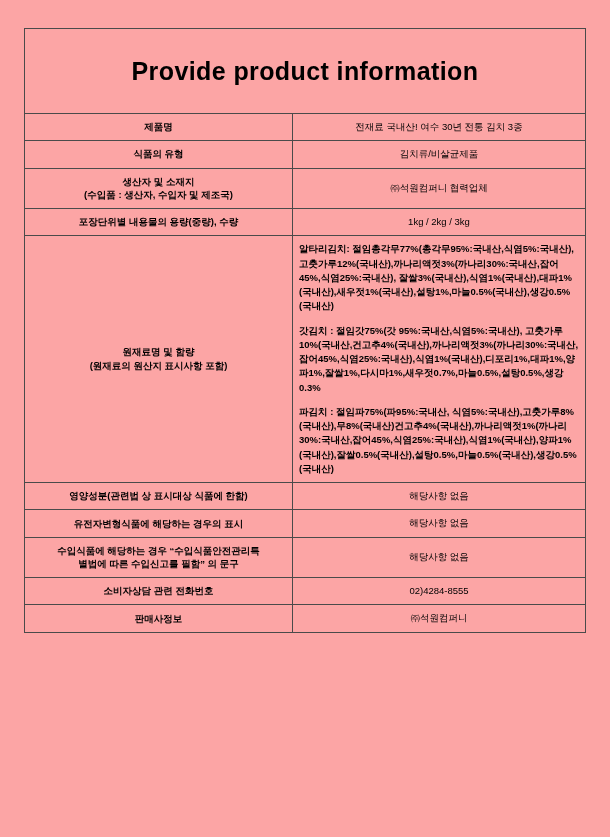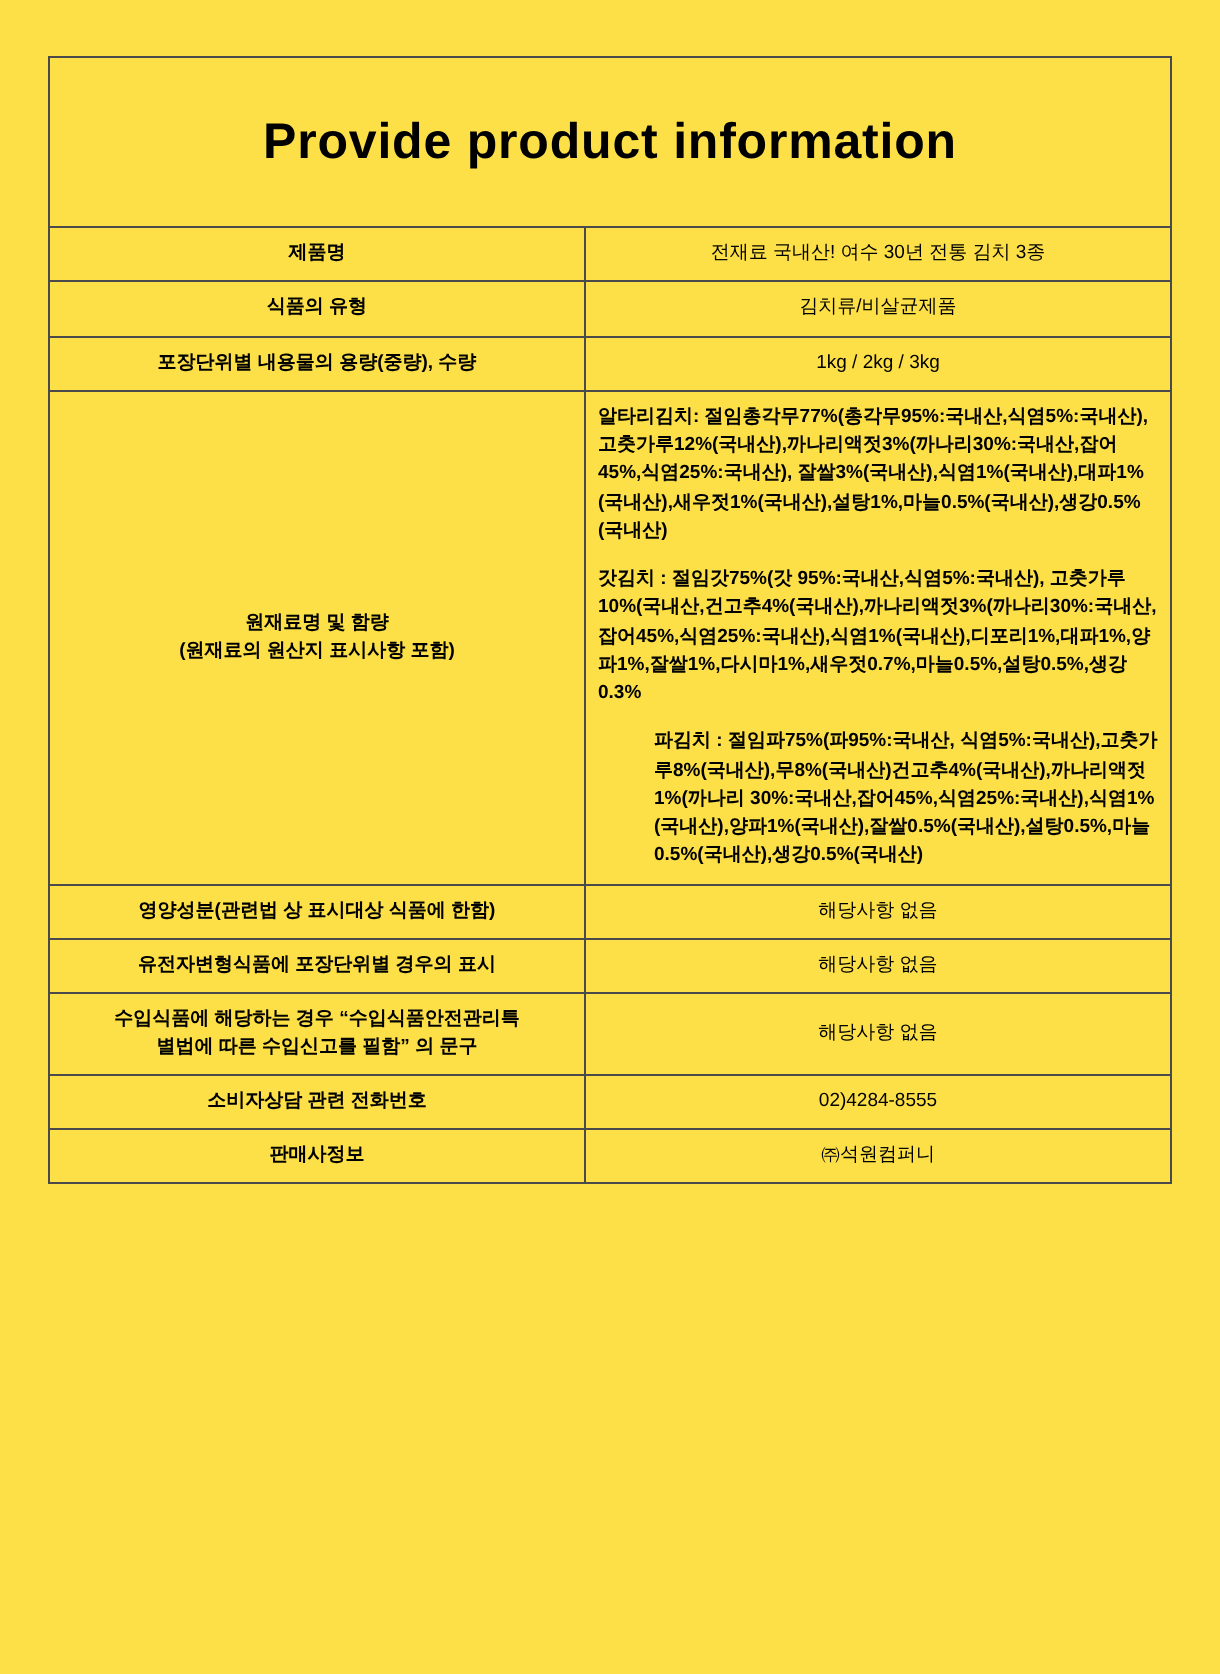--- a/index.html
+++ b/index.html
@@ -18,7 +18,7 @@
     width: 610px;
     height: 837px;
     padding: 28px 24px 30px 24px;
-    background: #fde047;
+    background: #fca5a5;
   }
   .doc {
     border: 1px solid #4a4a4a;

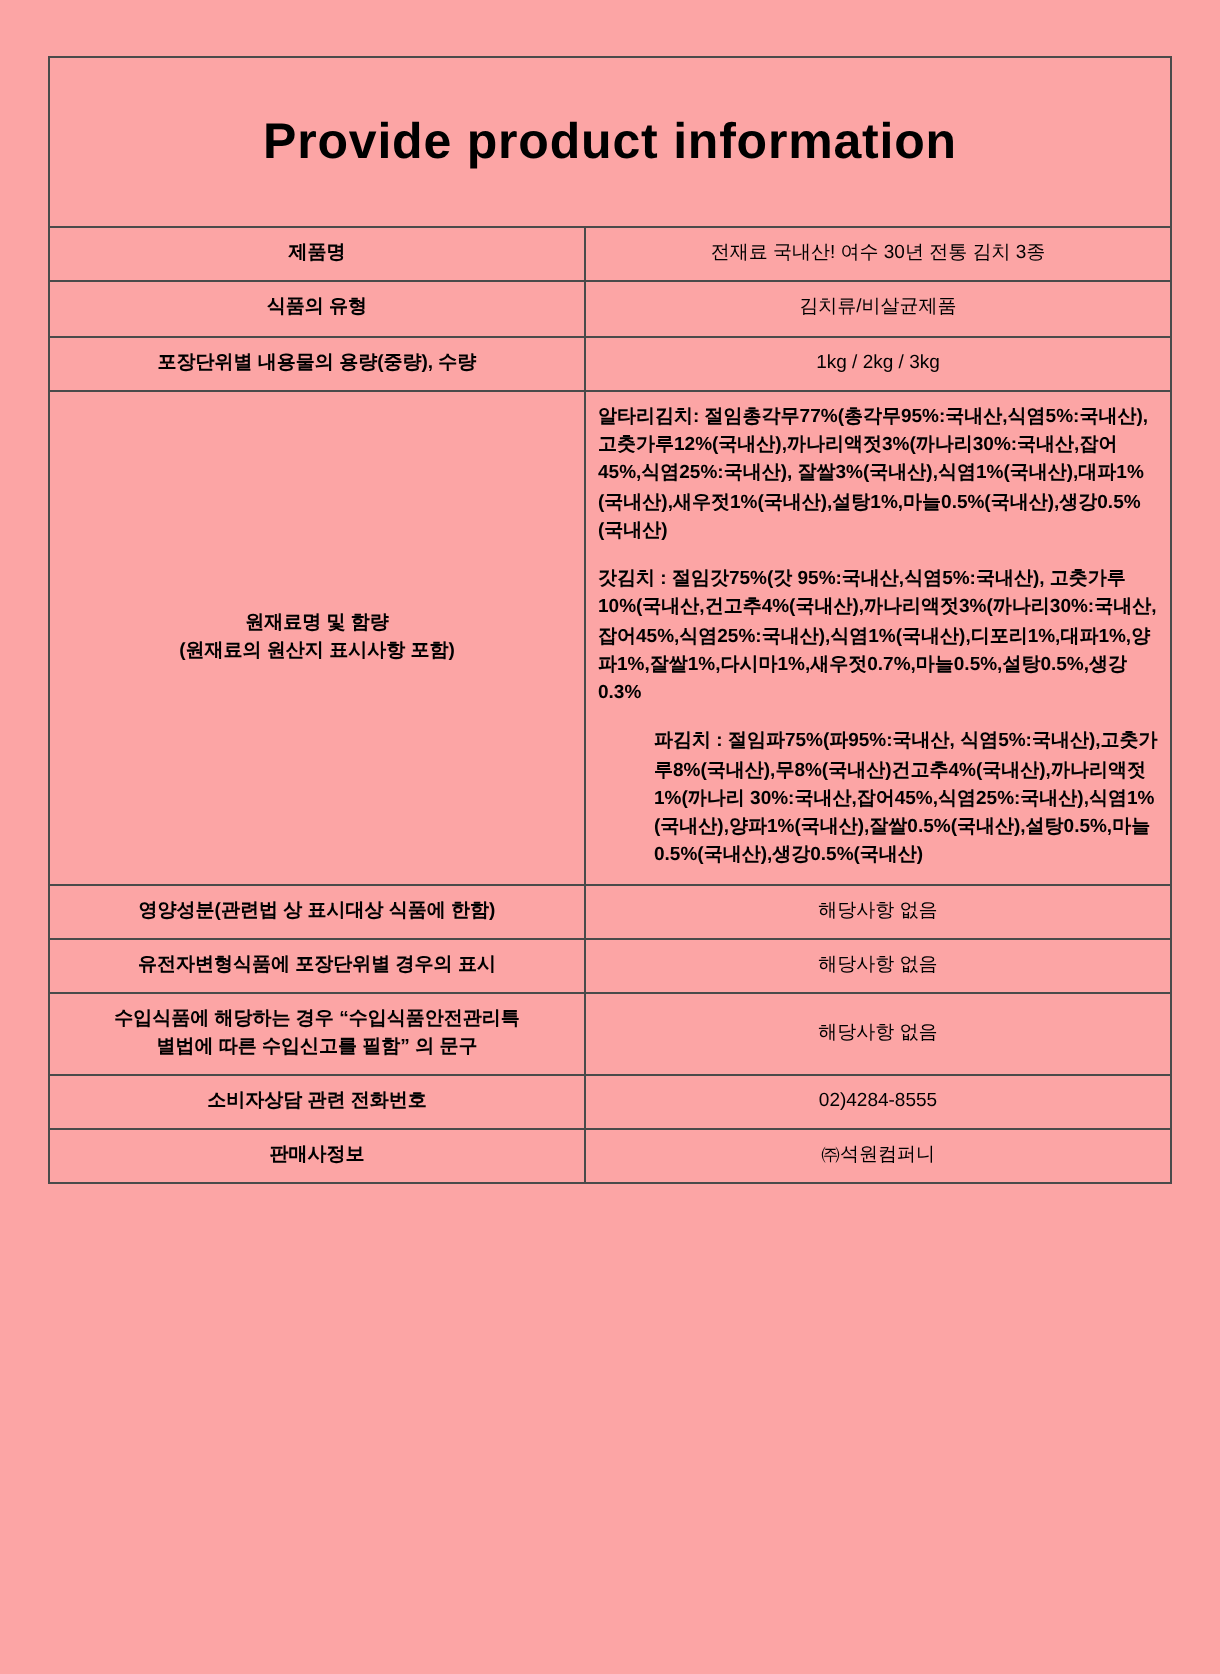--- a/index.html
+++ b/index.html
@@ -101,6 +101,10 @@
             <td class="val">김치류/비살균제품</td>
           </tr>
           <tr>
+            <td class="lbl">생산자 및 소재지<br>(수입품 : 생산자, 수입자 및 제조국)</td>
+            <td class="val">㈜석원컴퍼니 협력업체</td>
+          </tr>
+          <tr>
             <td class="lbl">포장단위별 내용물의 용량(중량), 수량</td>
             <td class="val">1kg / 2kg / 3kg</td>
           </tr>

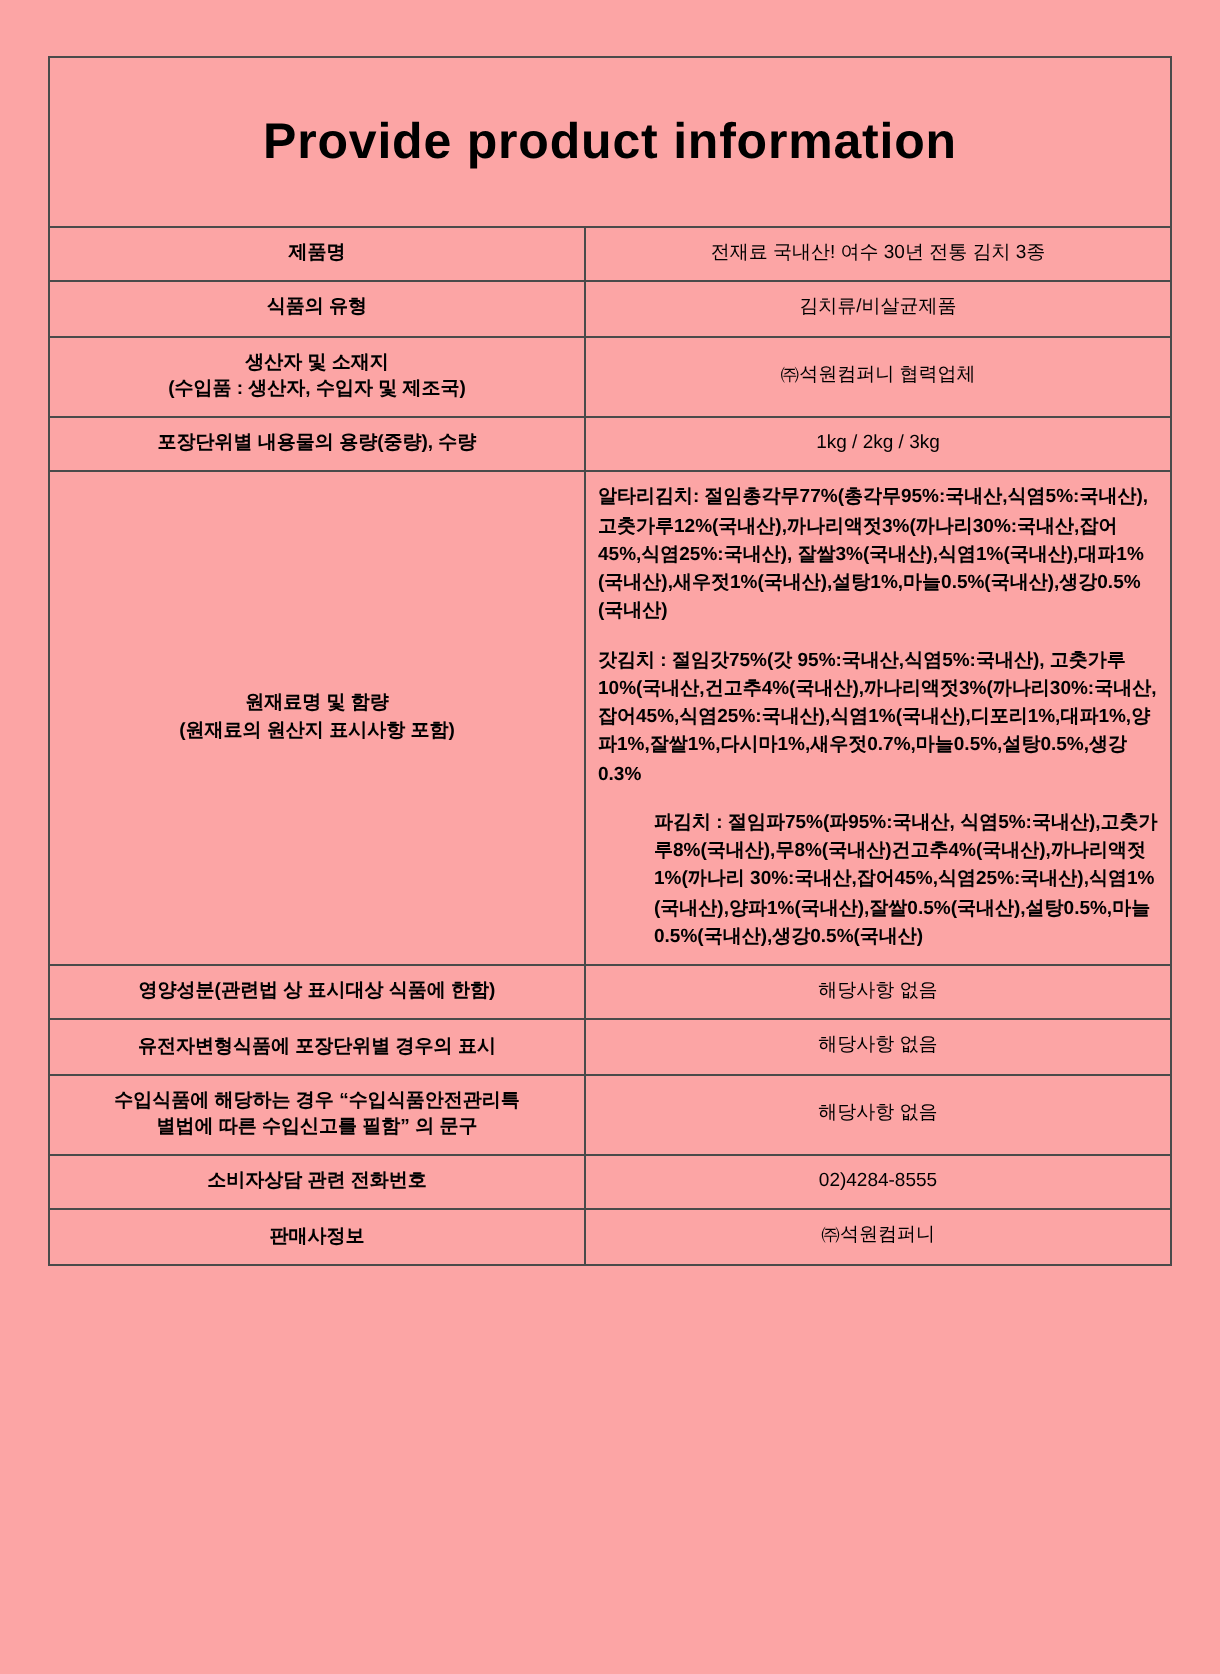--- a/index.html
+++ b/index.html
@@ -79,7 +79,6 @@
   }
   .ing-block:last-child {
     margin-bottom: 0;
-    margin-left: 28px;
   }
 </style>
 </head>

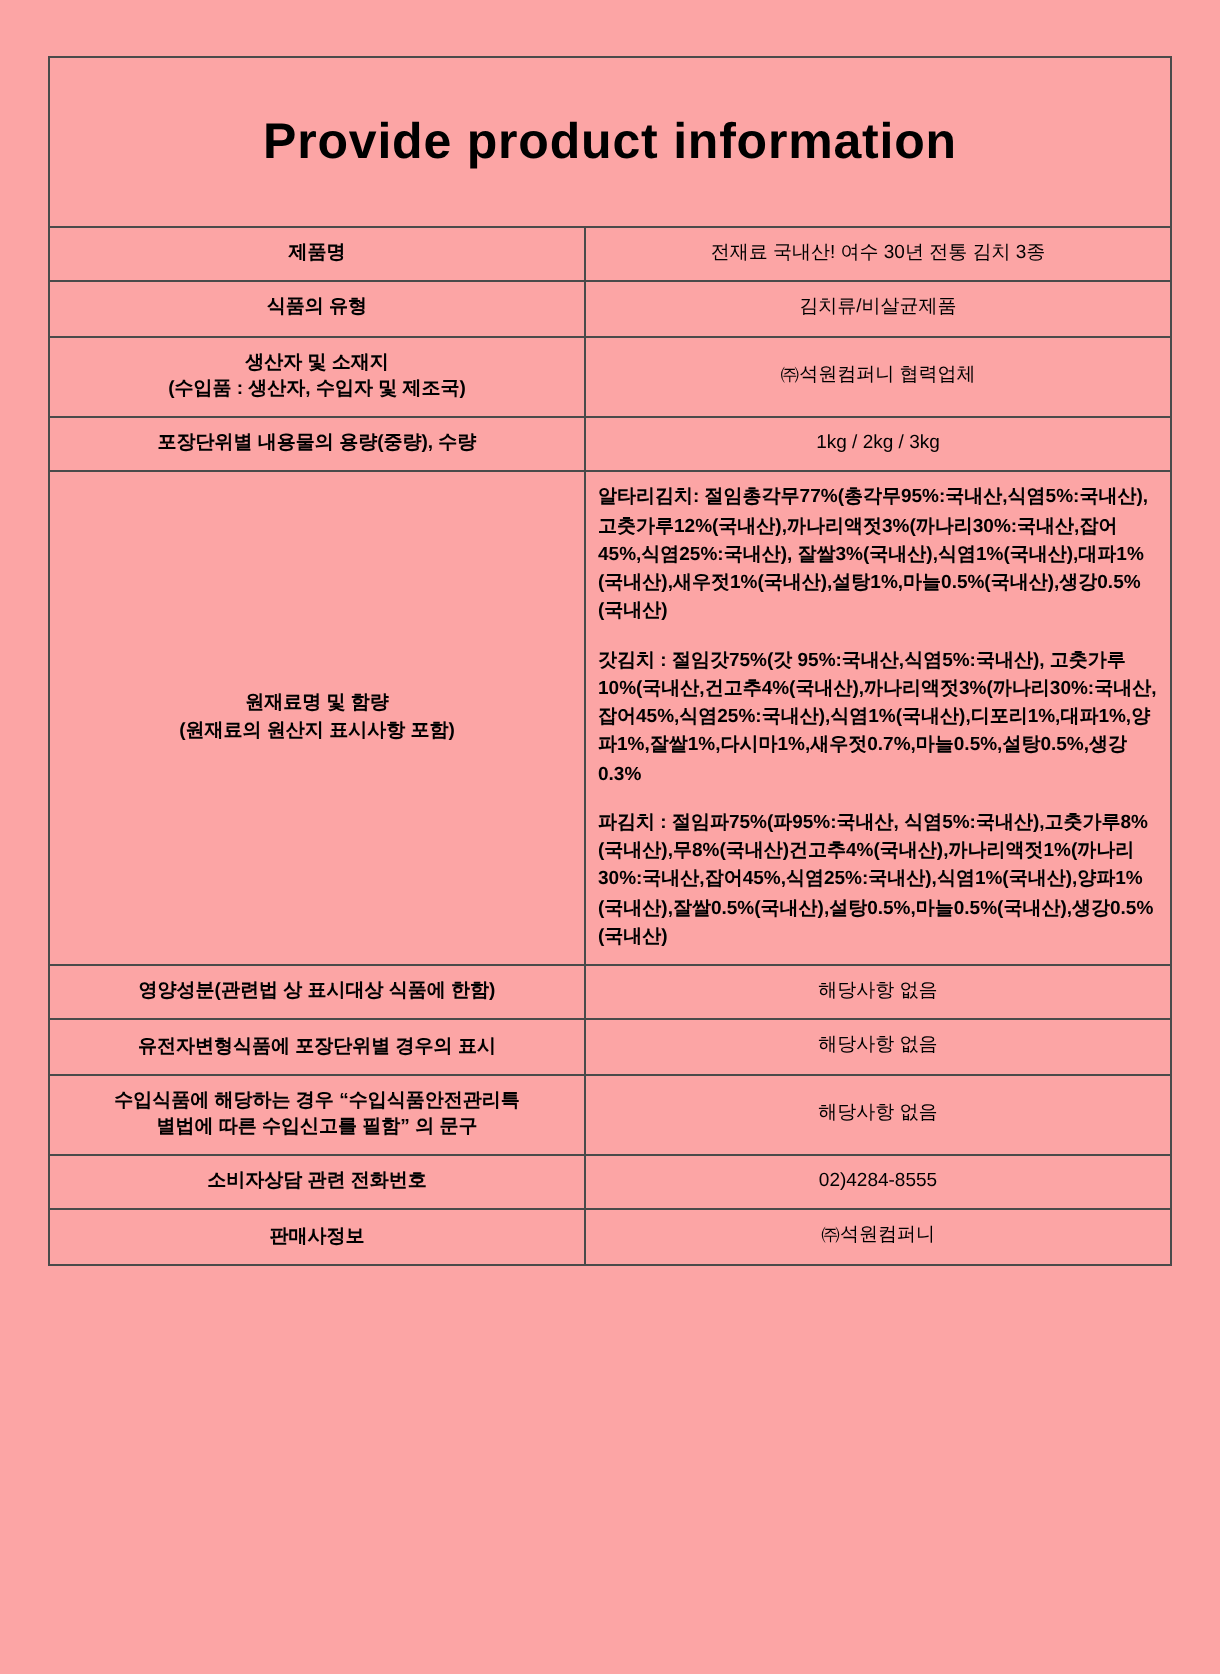--- a/index.html
+++ b/index.html
@@ -120,7 +120,7 @@
             <td class="val">해당사항 없음</td>
           </tr>
           <tr>
-            <td class="lbl">유전자변형식품에 포장단위별 경우의 표시</td>
+            <td class="lbl">유전자변형식품에 해당하는 경우의 표시</td>
             <td class="val">해당사항 없음</td>
           </tr>
           <tr>

